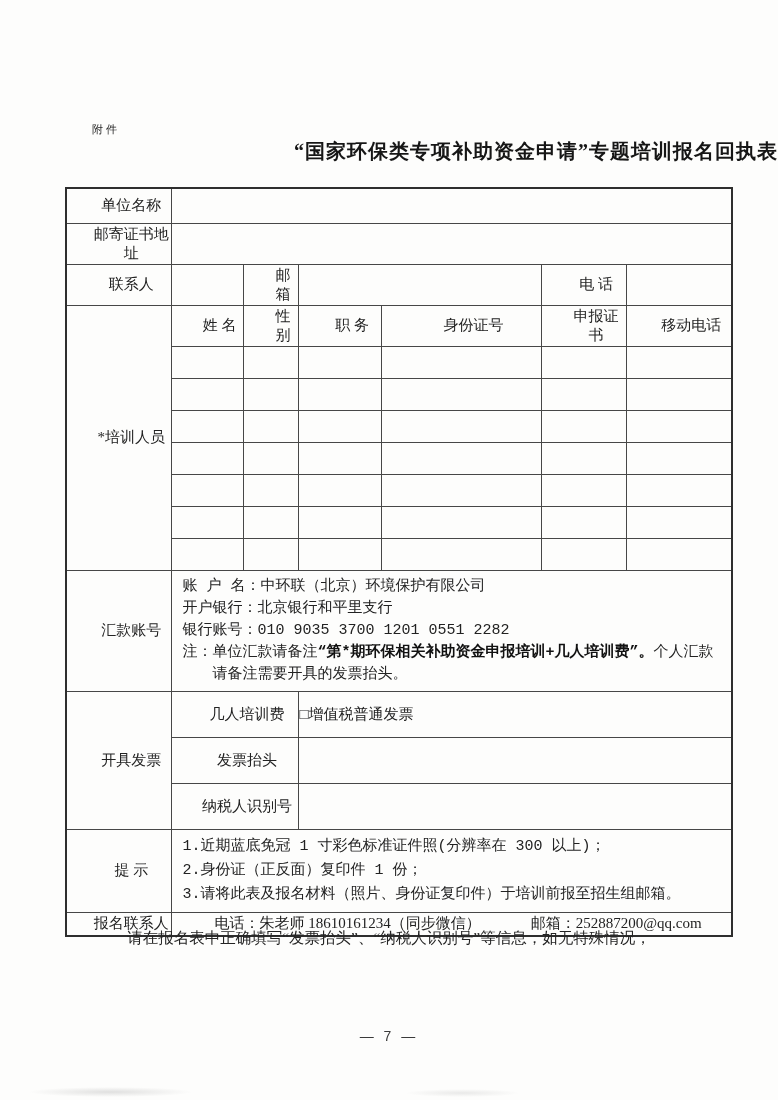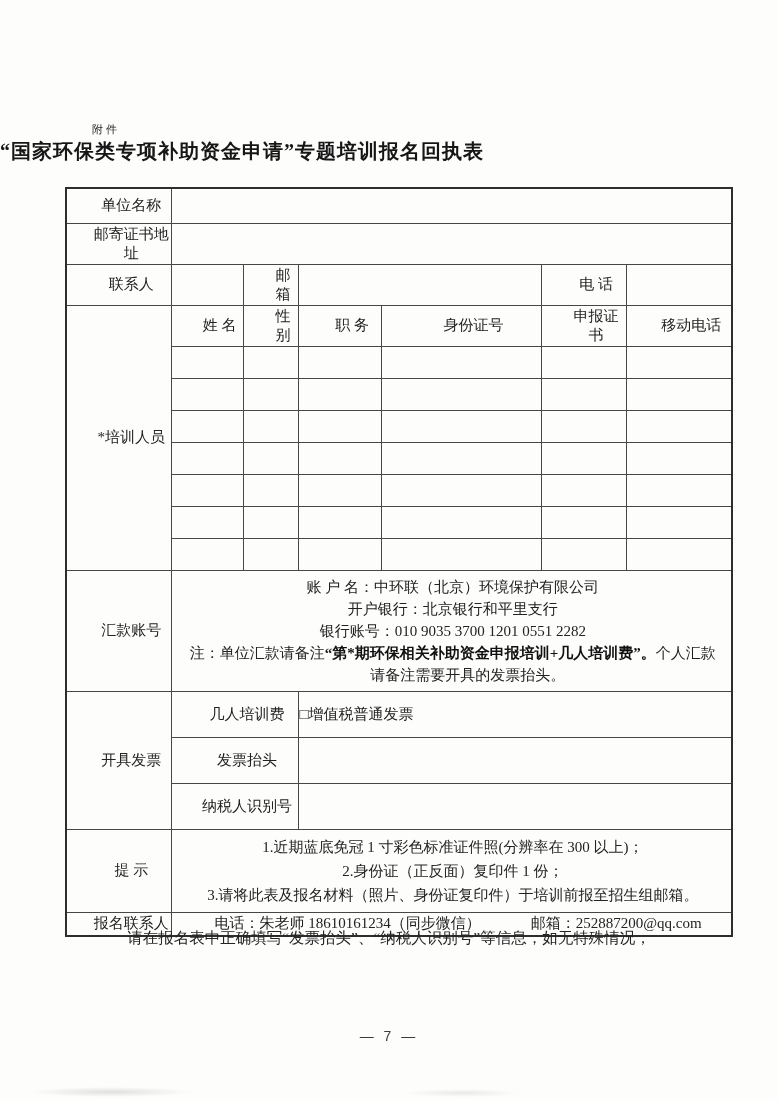--- a/index.html
+++ b/index.html
@@ -17,7 +17,7 @@
   }
   .title {
     position:absolute; left:0; top:138px; width:100%;
-    margin:0; text-align:left;
+    margin:0; text-align:right;
     font-size:20px; font-weight:bold; letter-spacing:1px;
     color:#161616;
   }

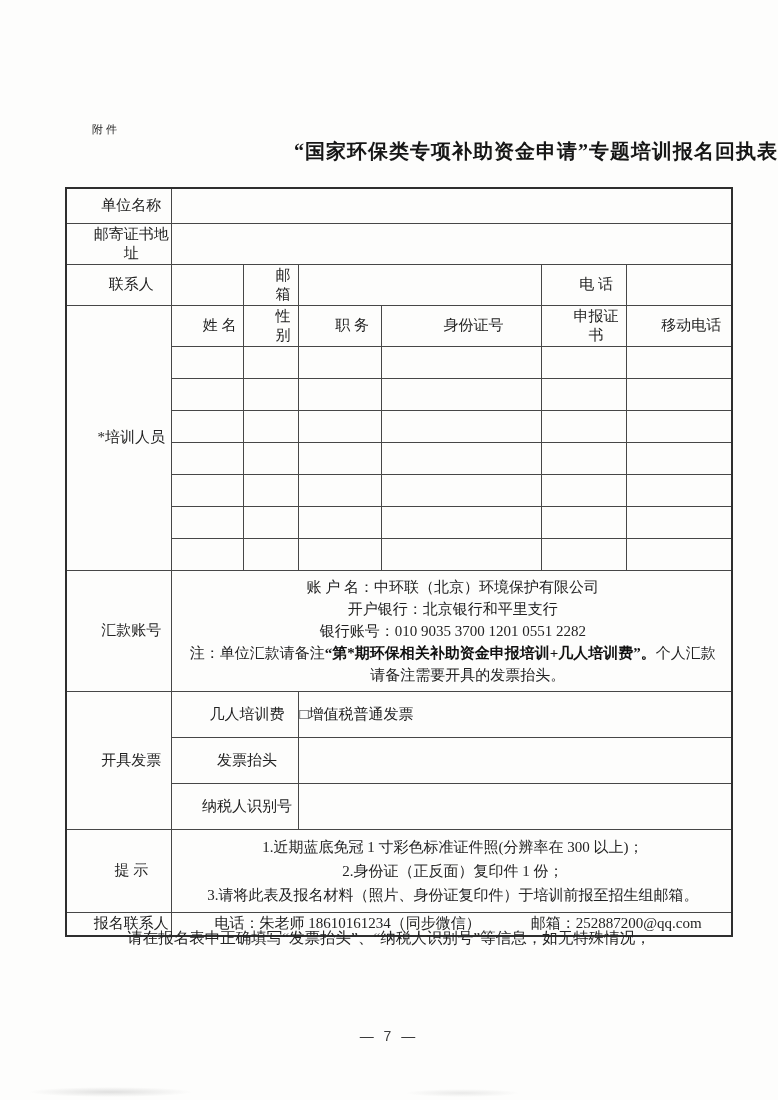--- a/index.html
+++ b/index.html
@@ -36,7 +36,7 @@
   }
   .lbl { text-align:center;padding-left:26px; }
   .blank { background:transparent; }
-  .txt { padding:5px 8px 5px 11px; text-align:center; }
+  .txt { padding:5px 8px 5px 11px; text-align:left;font-family:Liberation Mono, monospace; }
   .remit { line-height:22px; }
   .remit .hang { padding-left:2em; text-indent:-2em; }
   .remit b { font-weight:bold; color:#111; }

